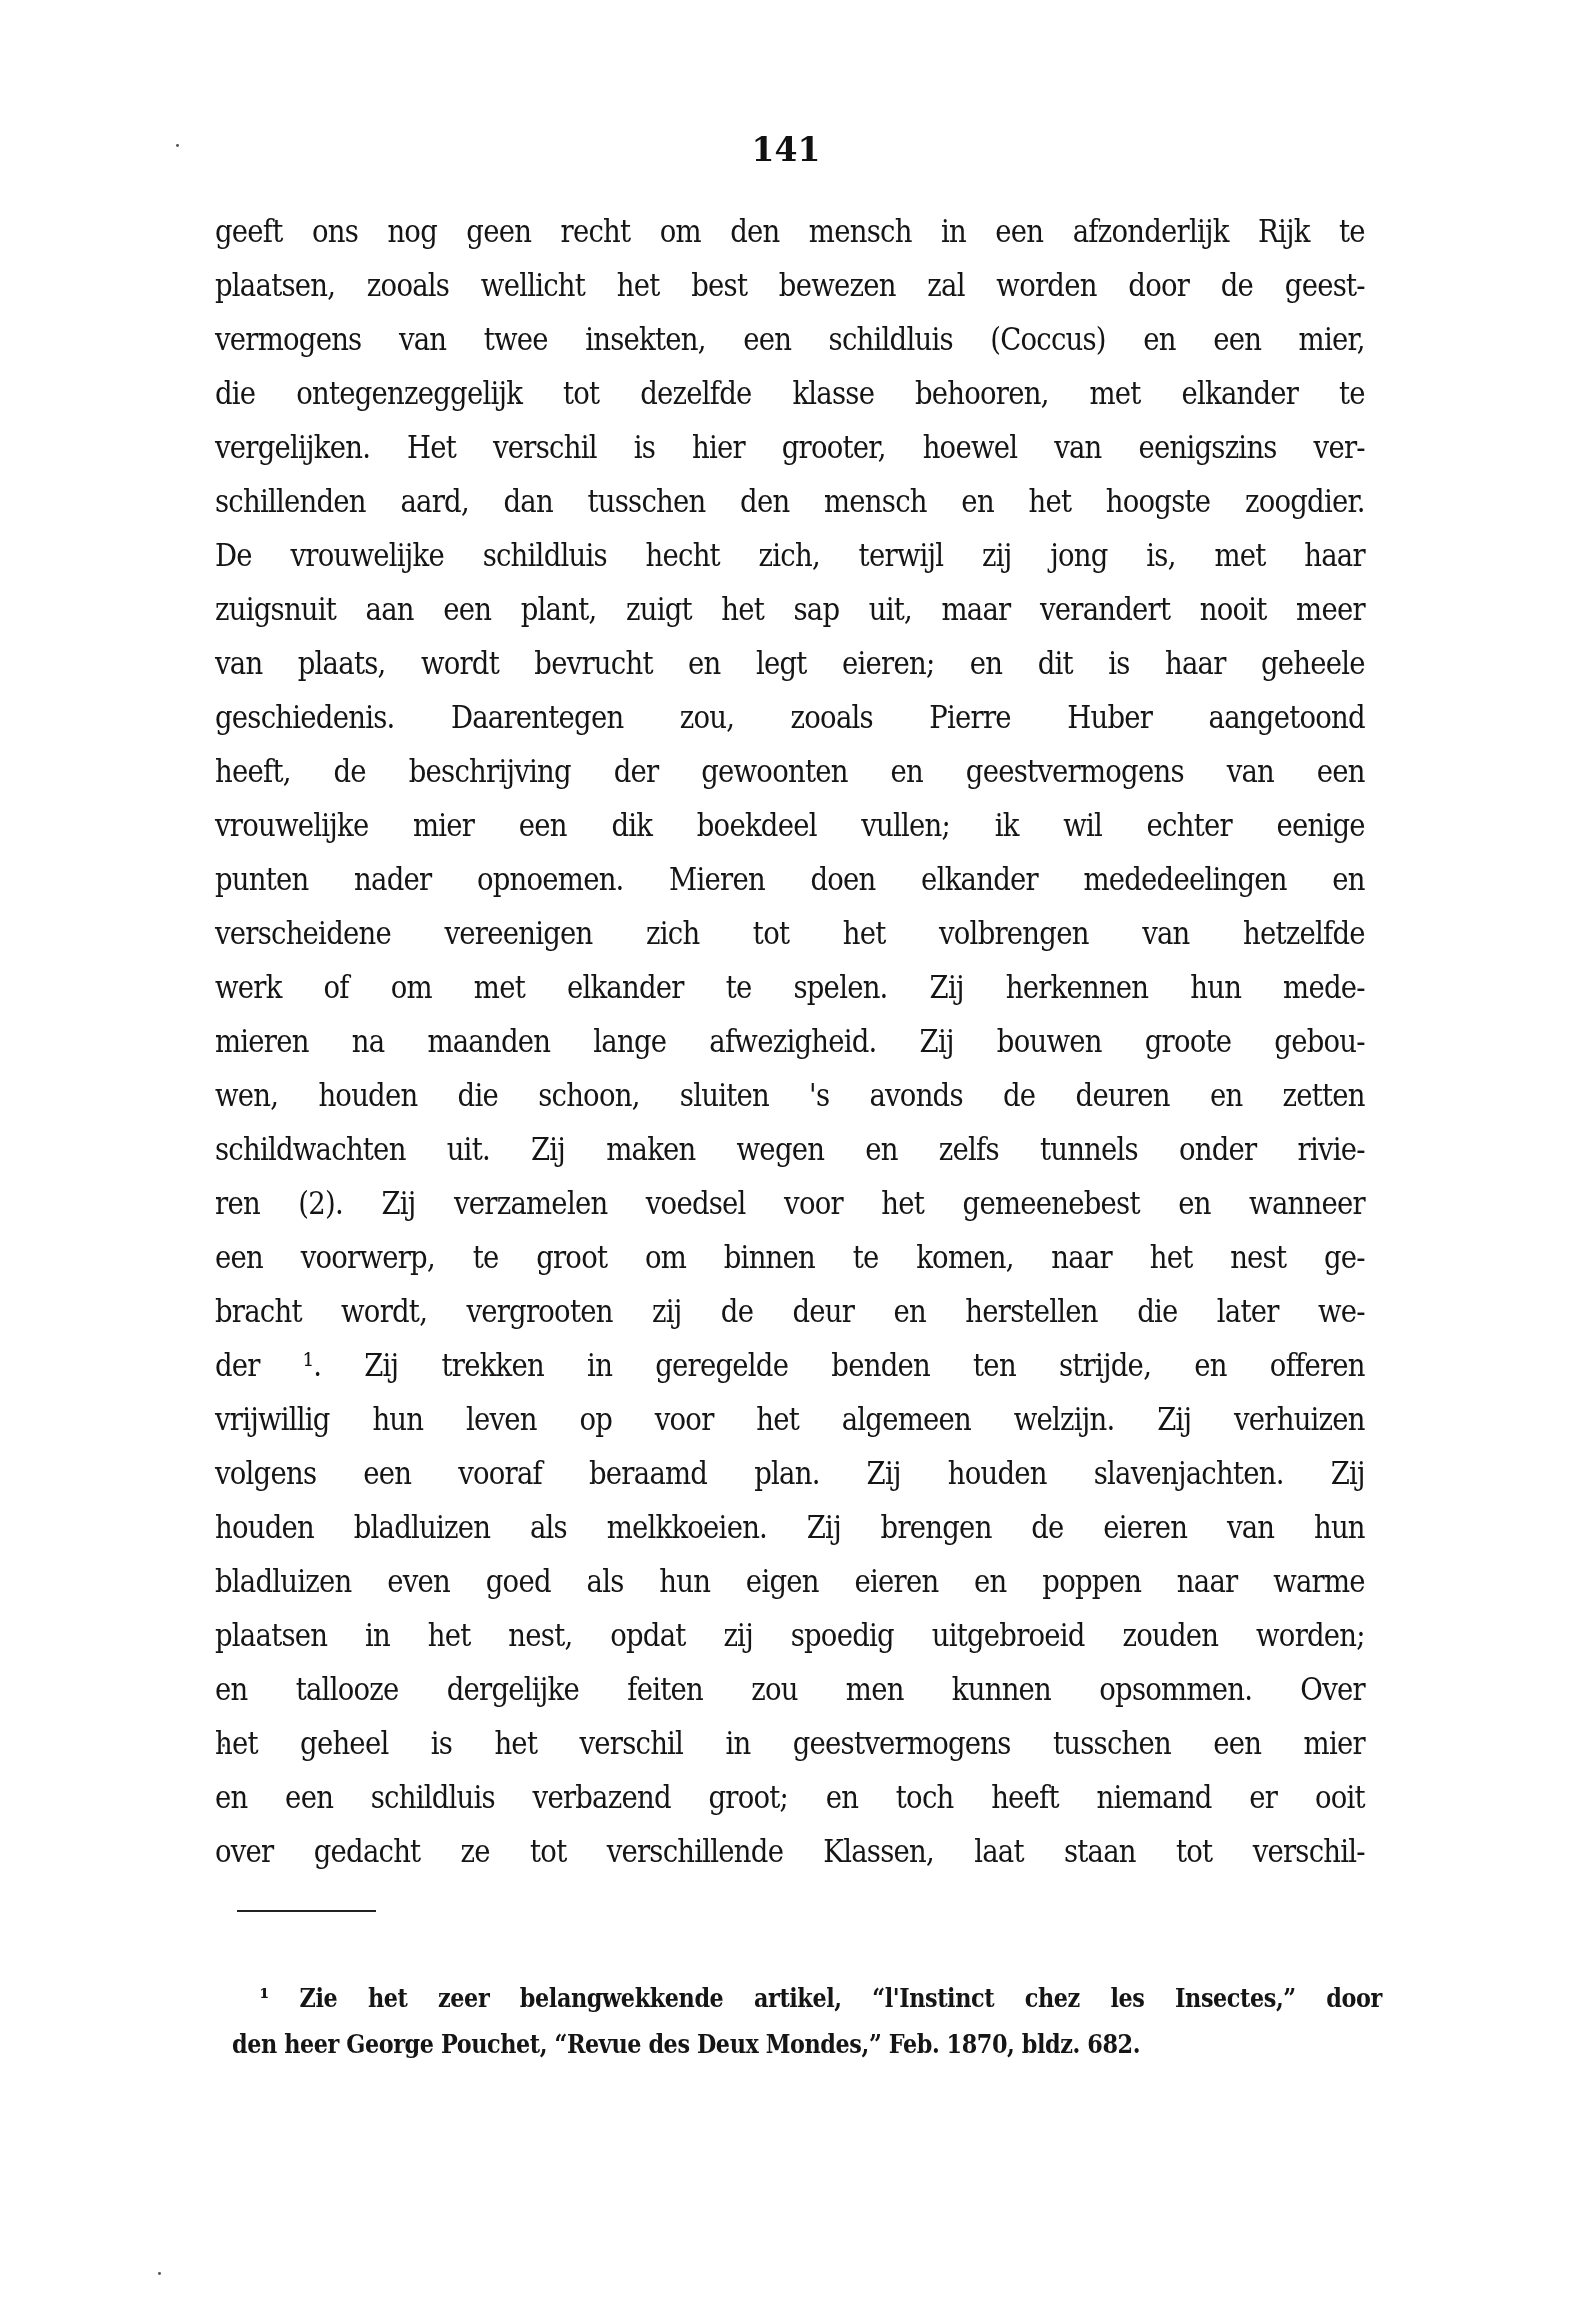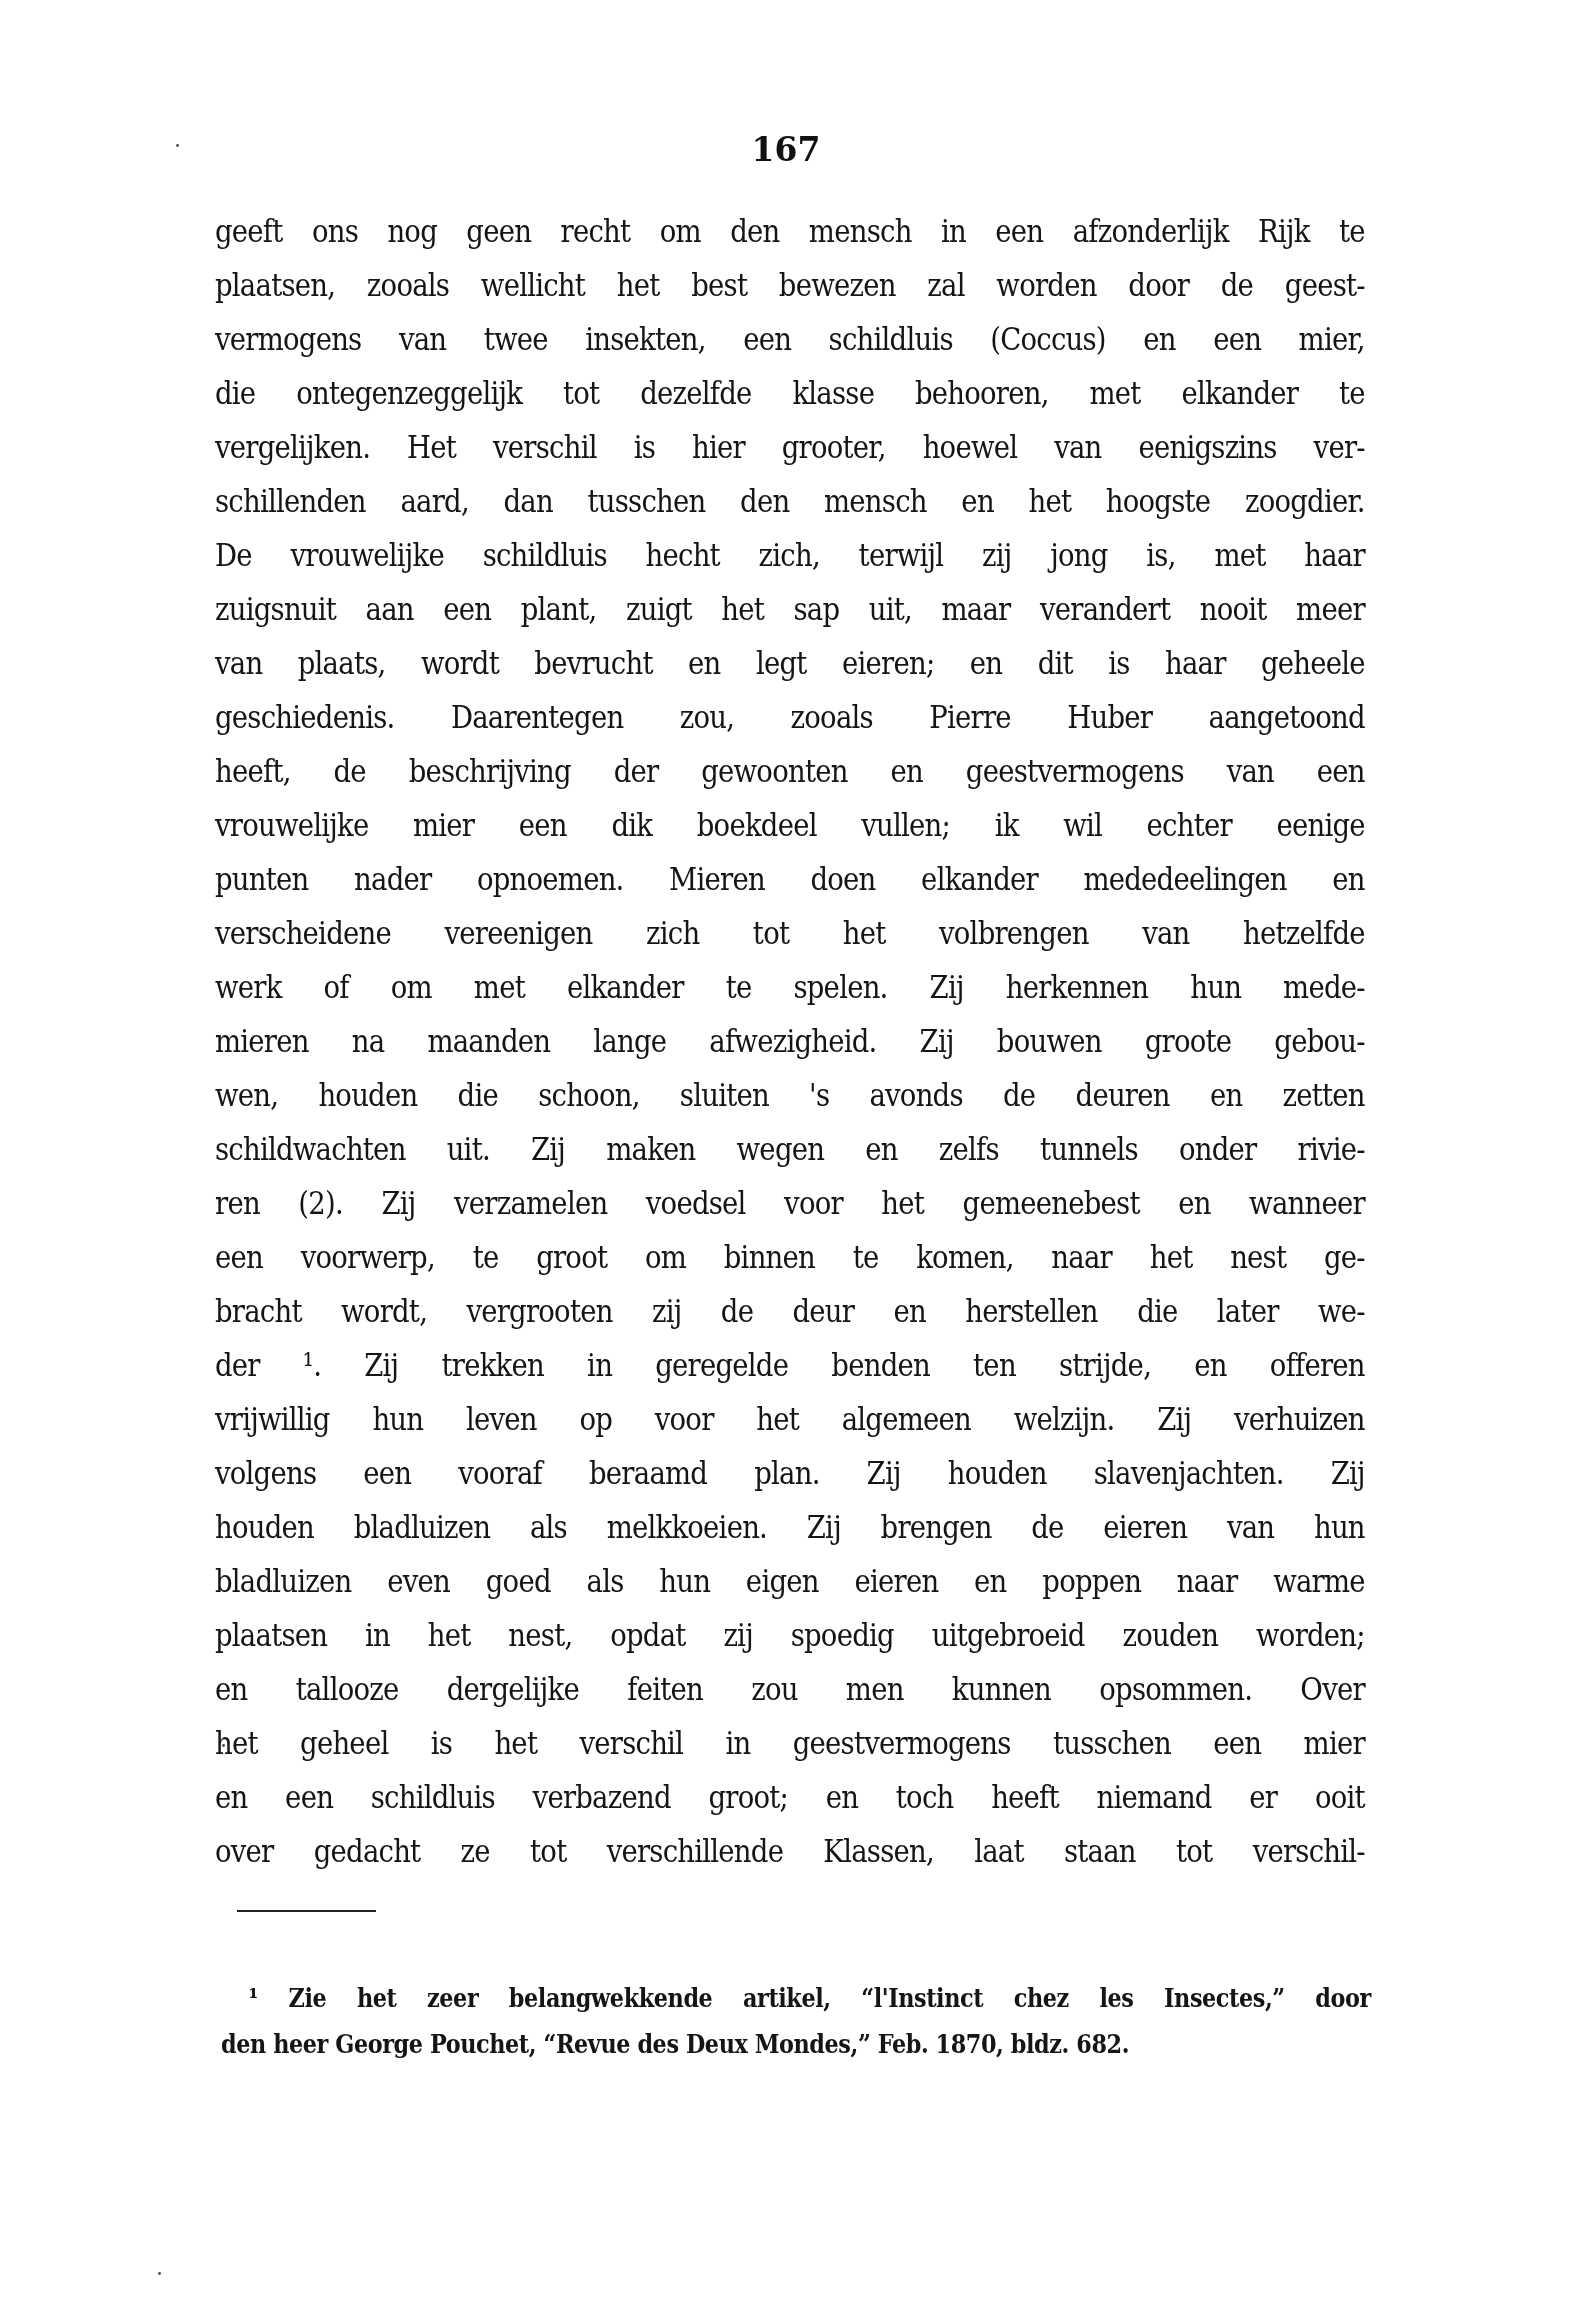--- a/index.html
+++ b/index.html
@@ -33,7 +33,7 @@
 <body>
 
 <div class="page">
-  <div class="pagenum">167</div>
+  <div class="pagenum">141</div>
 
   <div class="body-text">
     <div class="line">geeft ons nog geen recht om den mensch in een afzonderlijk Rijk te</div>

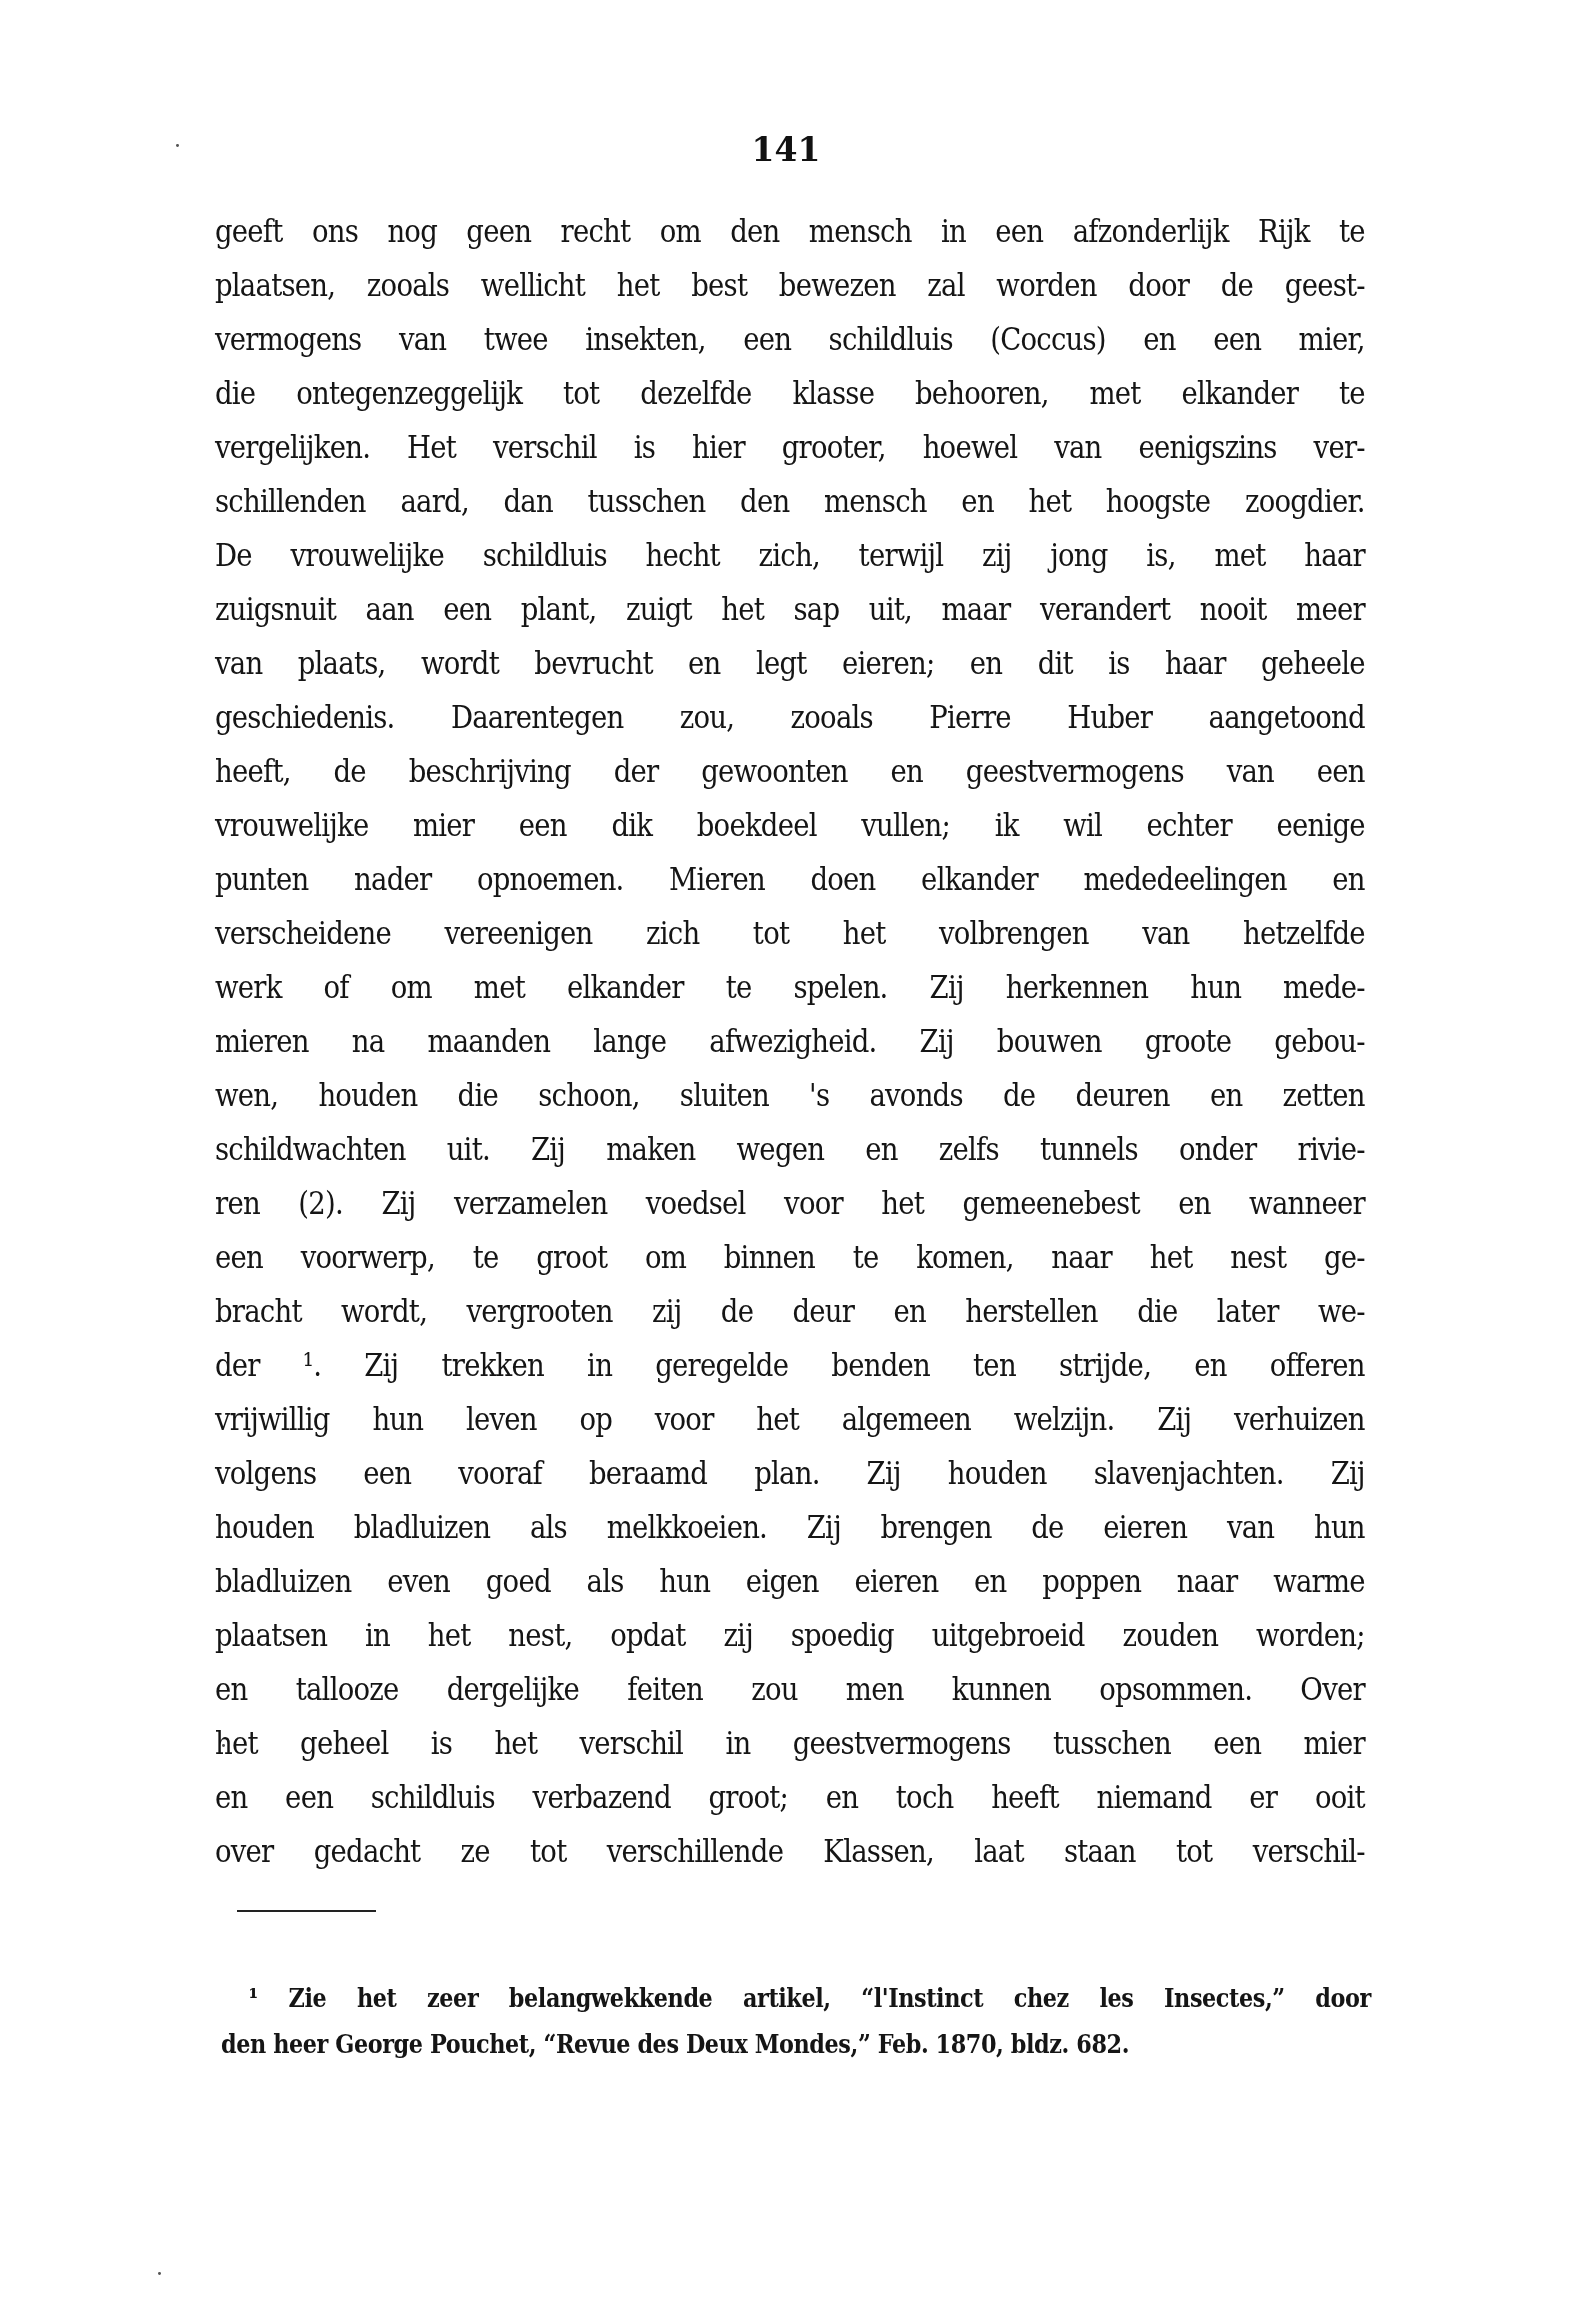--- a/index.html
+++ b/index.html
@@ -18,7 +18,7 @@
   }
   .line.last { text-align-last: justify; }
   .rule { position: absolute; left: 237px; top: 1910px; width: 139px; height: 2.3px; background: #222; }
-  .footnotes { position: absolute; left: 221px; top: 1975px; width: 1150px; }
+  .footnotes { position: absolute; left: 232px; top: 1975px; width: 1150px; }
   .fn-line {
     height: 46px; line-height: 46px; font-family: "DejaVu Serif", serif; font-weight: bold;
     font-size: 26px; color: #151515; white-space: nowrap; letter-spacing: -0.5px;

